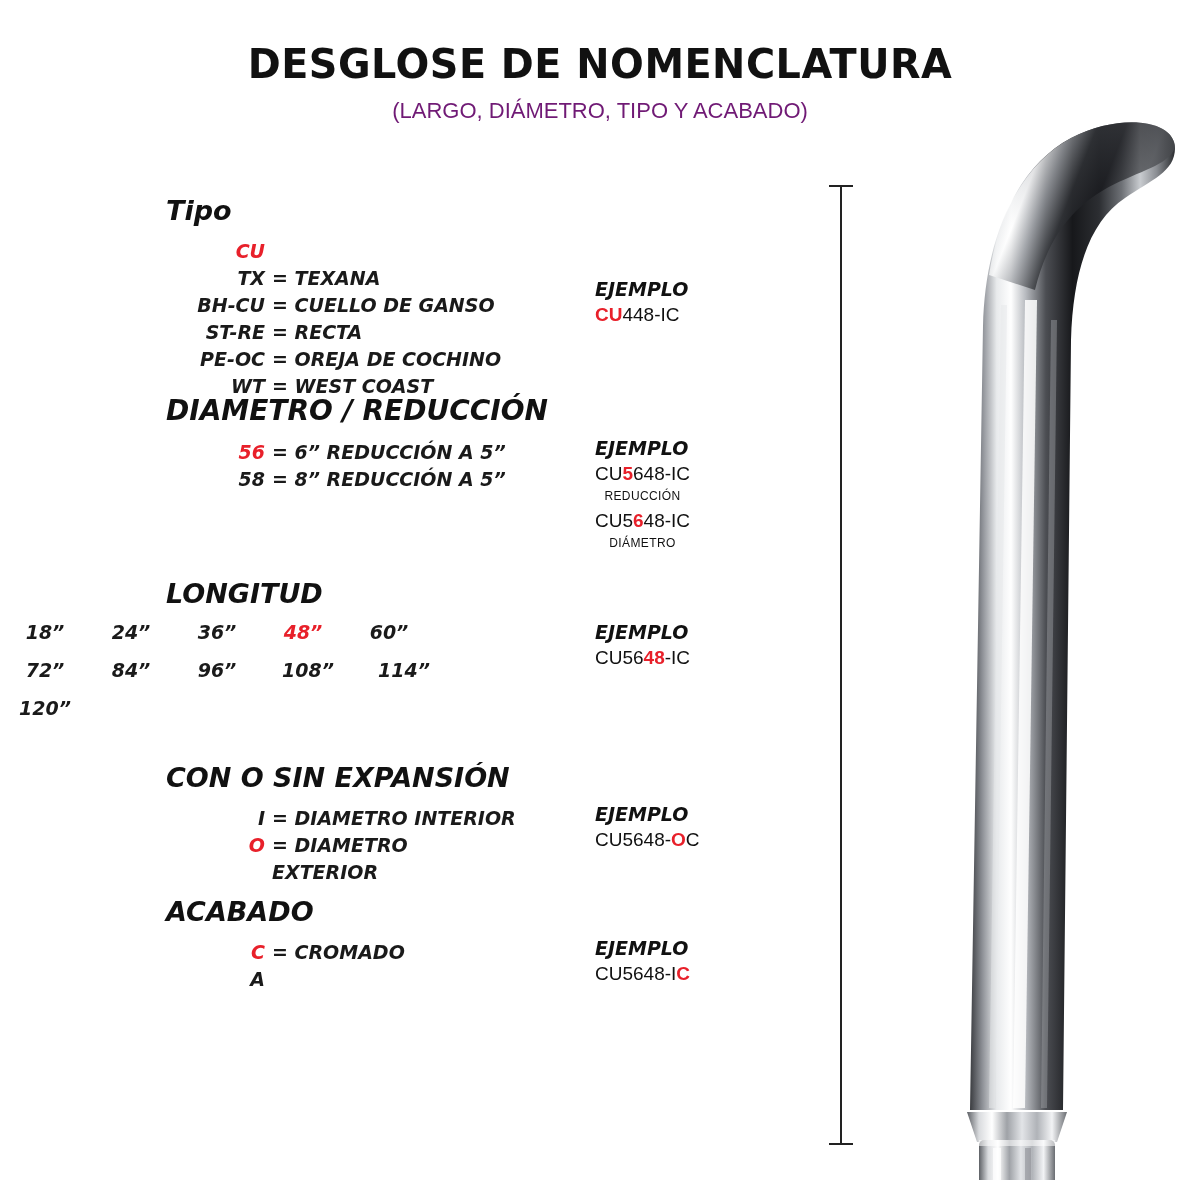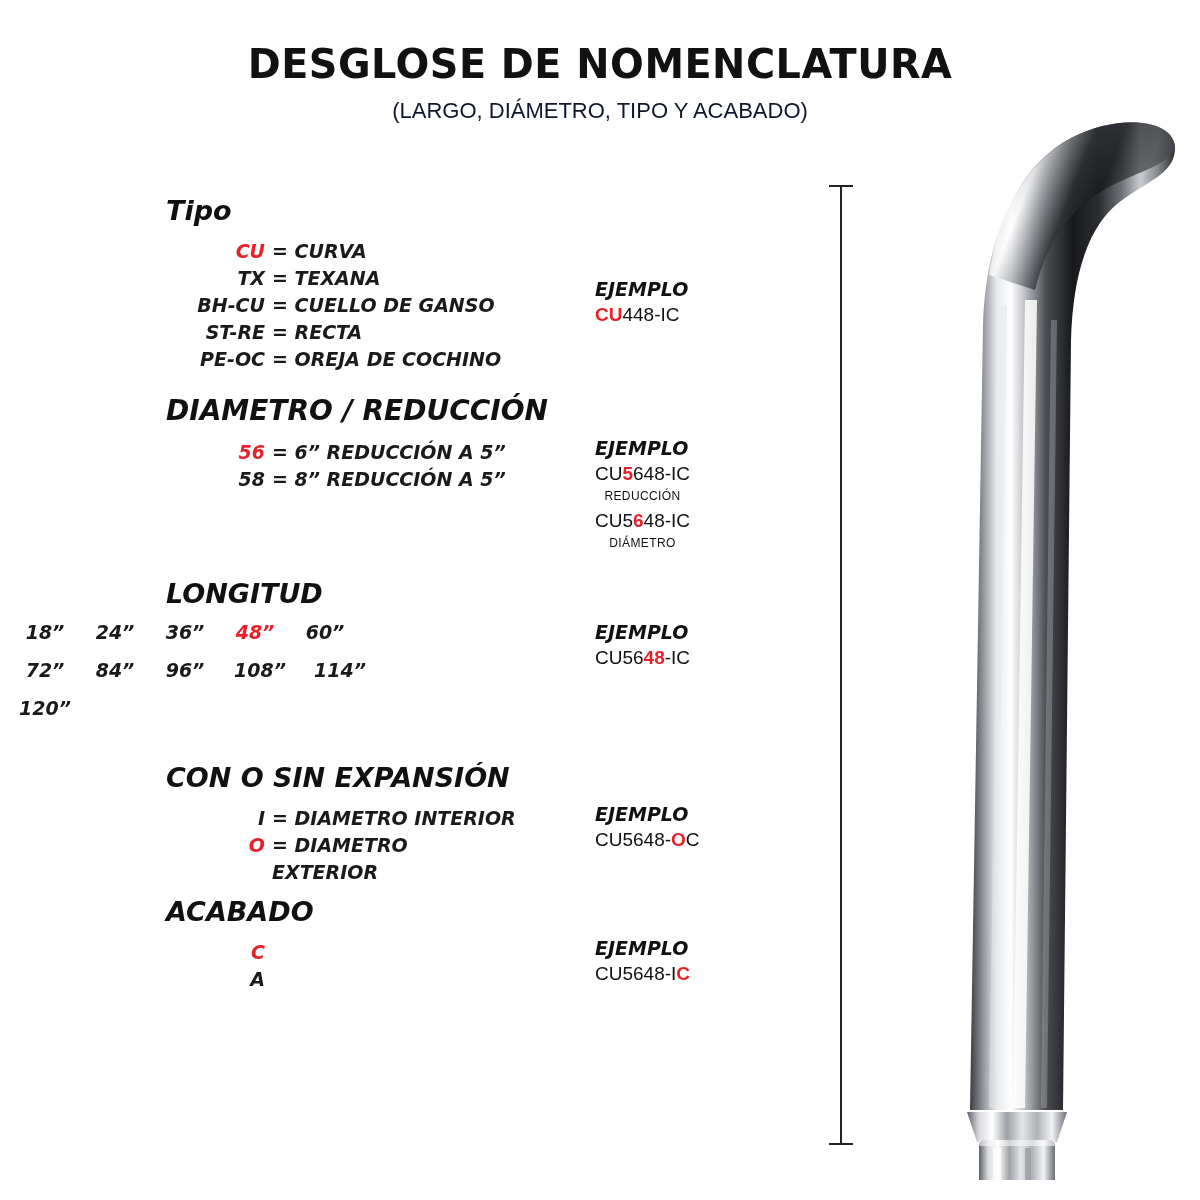--- a/index.html
+++ b/index.html
@@ -22,7 +22,7 @@
     transform:scaleX(0.97);
   }
   .subtitle{
-    font-size:22px;margin-top:10px;color:#0f172a;
+    font-size:22px;margin-top:10px;color:#701a75;
     font-family:"Liberation Sans", sans-serif;
   }
 

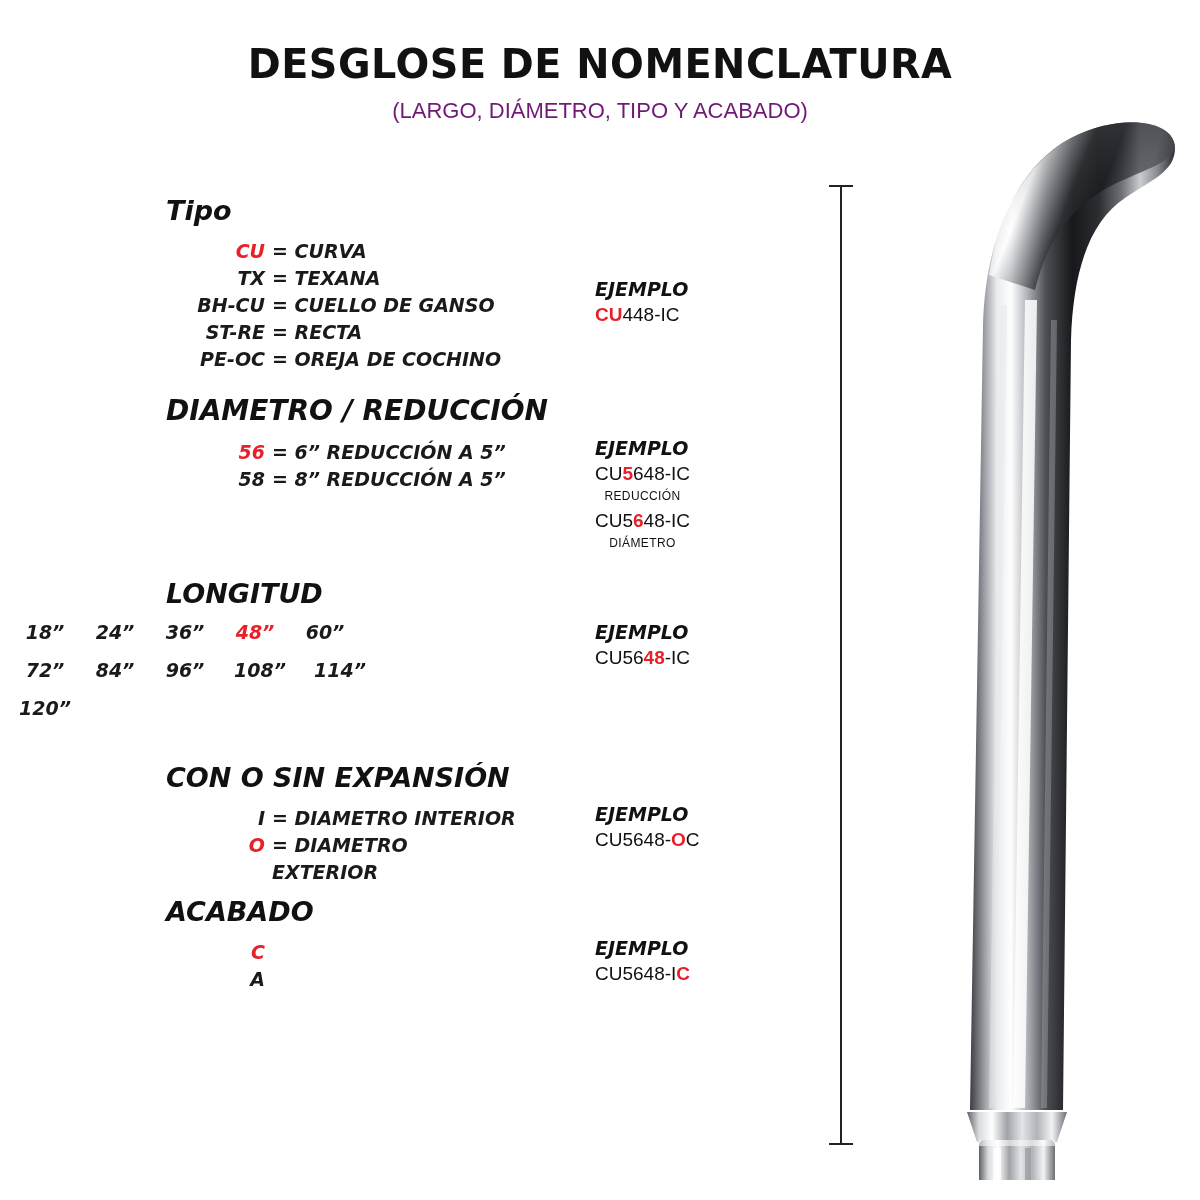--- a/index.html
+++ b/index.html
@@ -105,7 +105,6 @@
       <div class="rows">
         <div class="kvrow">
           <div class="k red">CU</div>
-          <div class="v">= CURVA</div>
         </div>
         <div class="kvrow">
           <div class="k">TX</div>

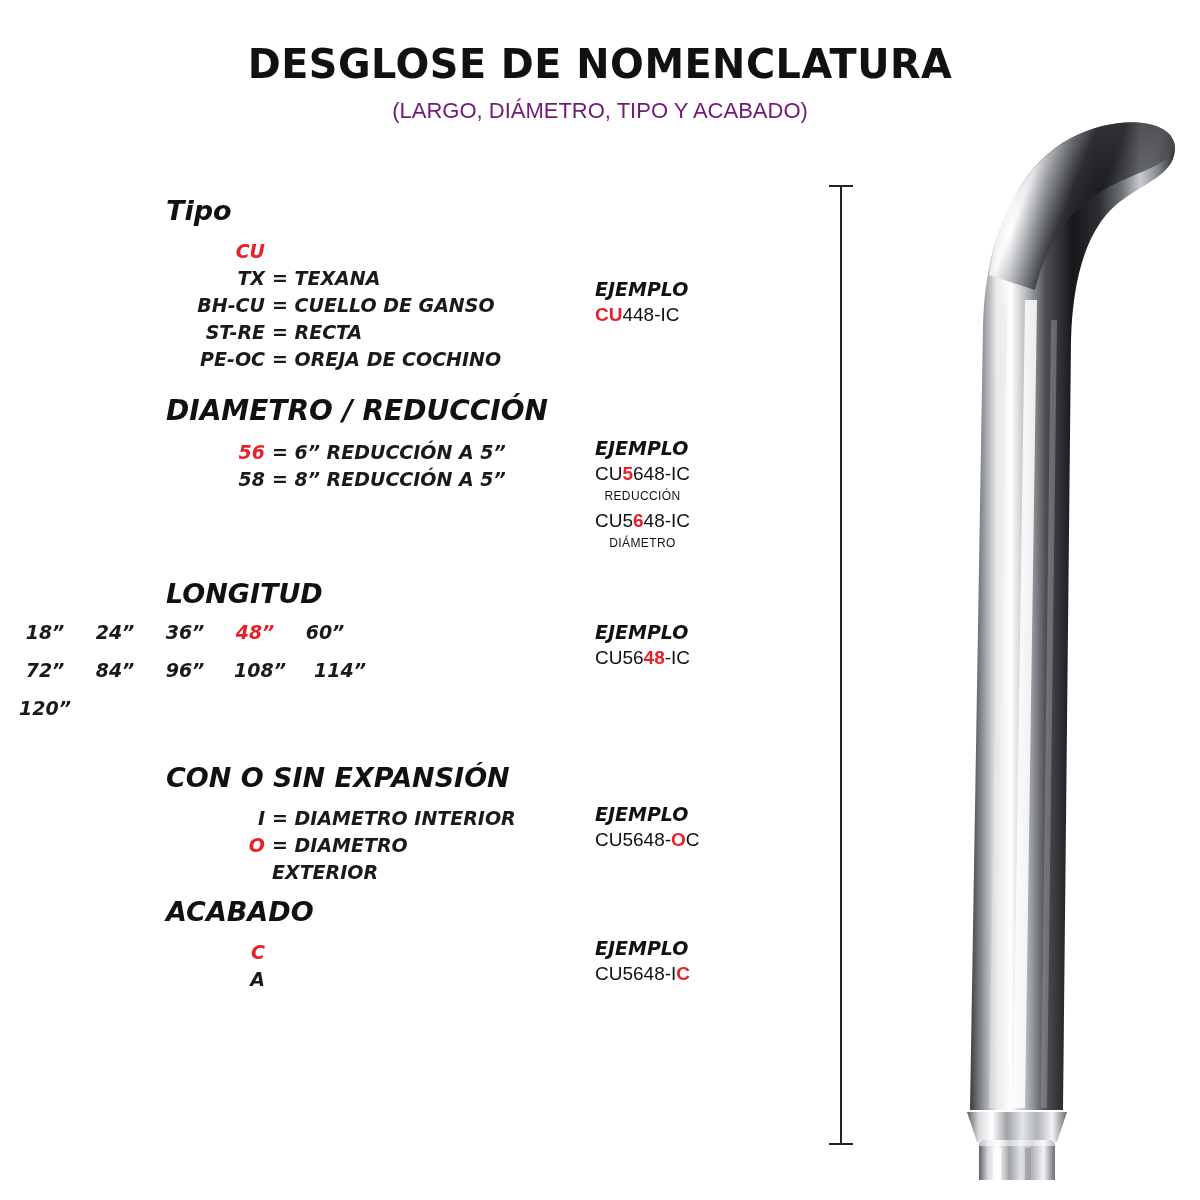--- a/index.html
+++ b/index.html
@@ -121,6 +121,10 @@
         <div class="kvrow">
           <div class="k">PE-OC</div>
           <div class="v">= OREJA DE COCHINO</div>
+        </div>
+        <div class="kvrow">
+          <div class="k">WT</div>
+          <div class="v">= WEST COAST</div>
         </div>
       </div>
       <div class="example" style="top:82px;">

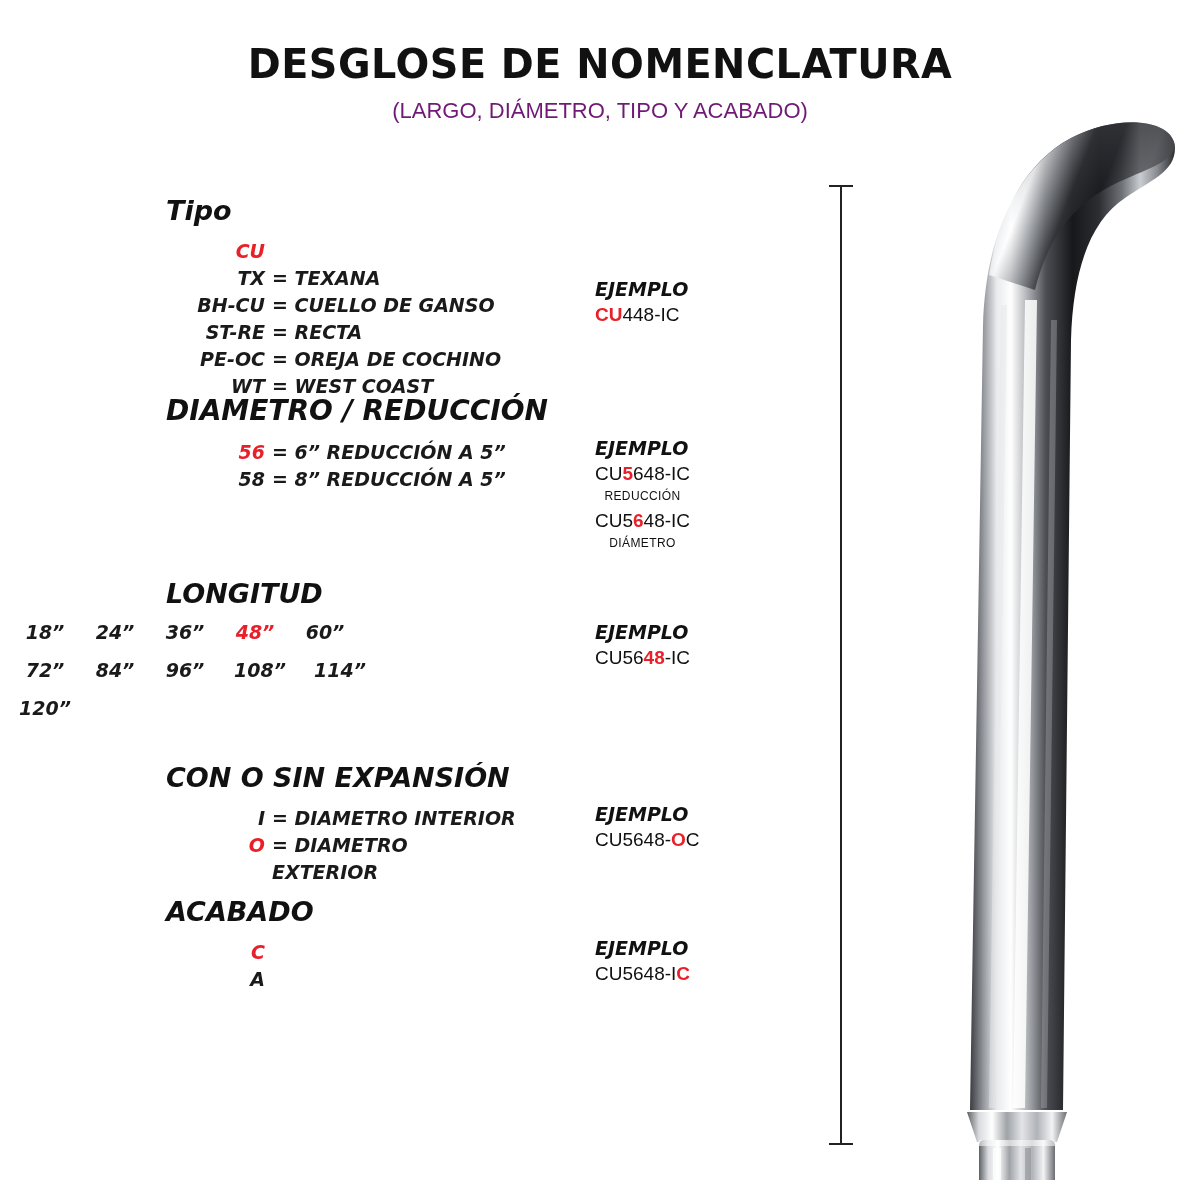--- a/index.html
+++ b/index.html
@@ -51,7 +51,7 @@
 
   
   .len-grid{width:560px;margin-left:10px;}
-  .len-line{display:flex;gap:0;margin-bottom:16px;}
+  .len-line{display:flex;gap:16px;margin-bottom:16px;}
   .len-line span{
     width:70px;text-align:center;
     font-size:19px;font-weight:bold;font-style:italic;

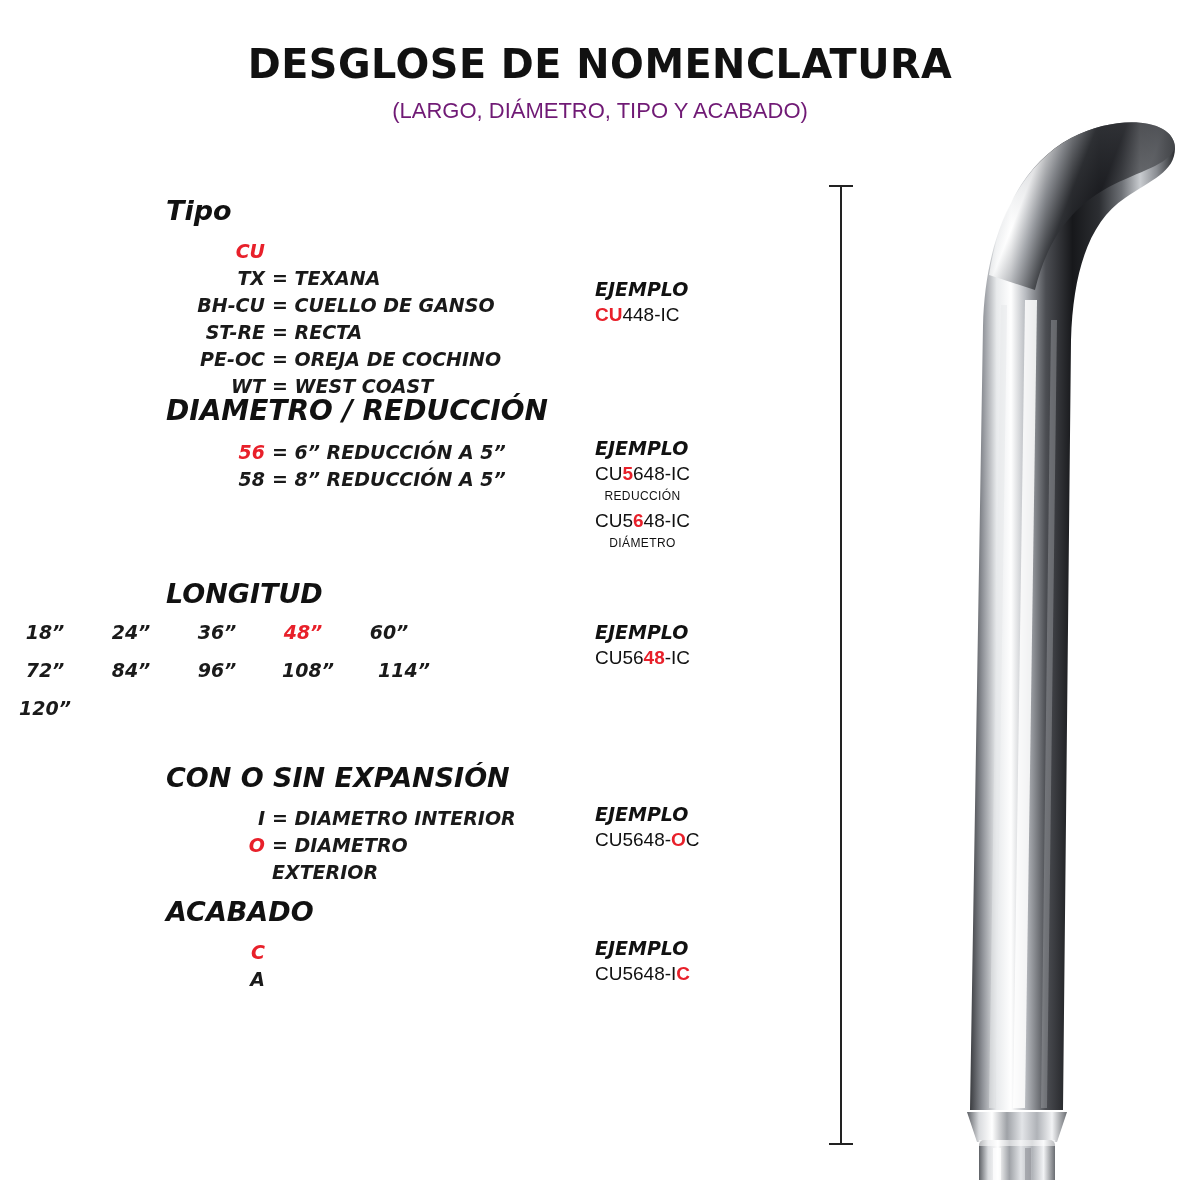--- a/index.html
+++ b/index.html
@@ -204,6 +204,7 @@
       <div class="rows">
         <div class="kvrow">
           <div class="k red">C</div>
+          <div class="v">= CROMADO</div>
         </div>
         <div class="kvrow">
           <div class="k">A</div>

